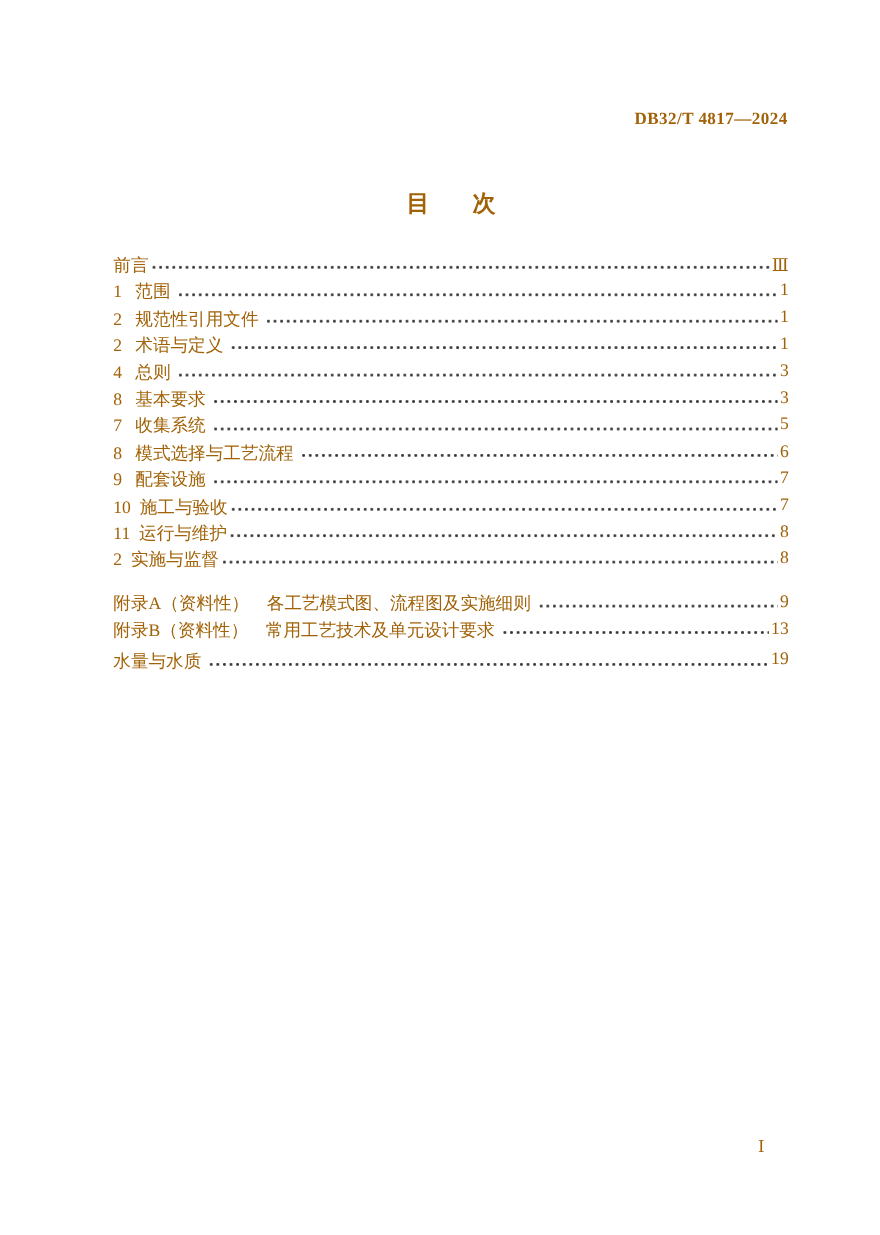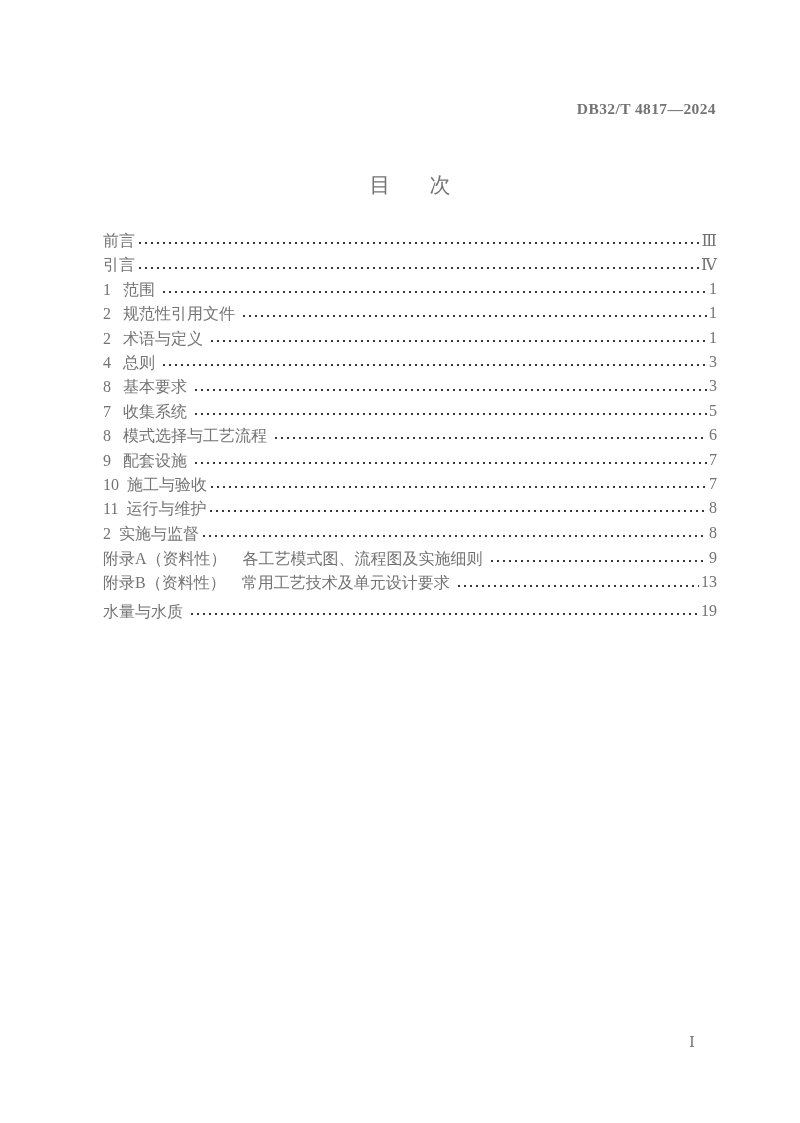--- a/index.html
+++ b/index.html
@@ -10,7 +10,7 @@
     height: 1123px;
     background: #ffffff;
     font-family: "Liberation Serif", "DejaVu Serif", serif;
-    color: #737373;
+    color: #a16207;
     overflow: hidden;
   }
   .header-code {

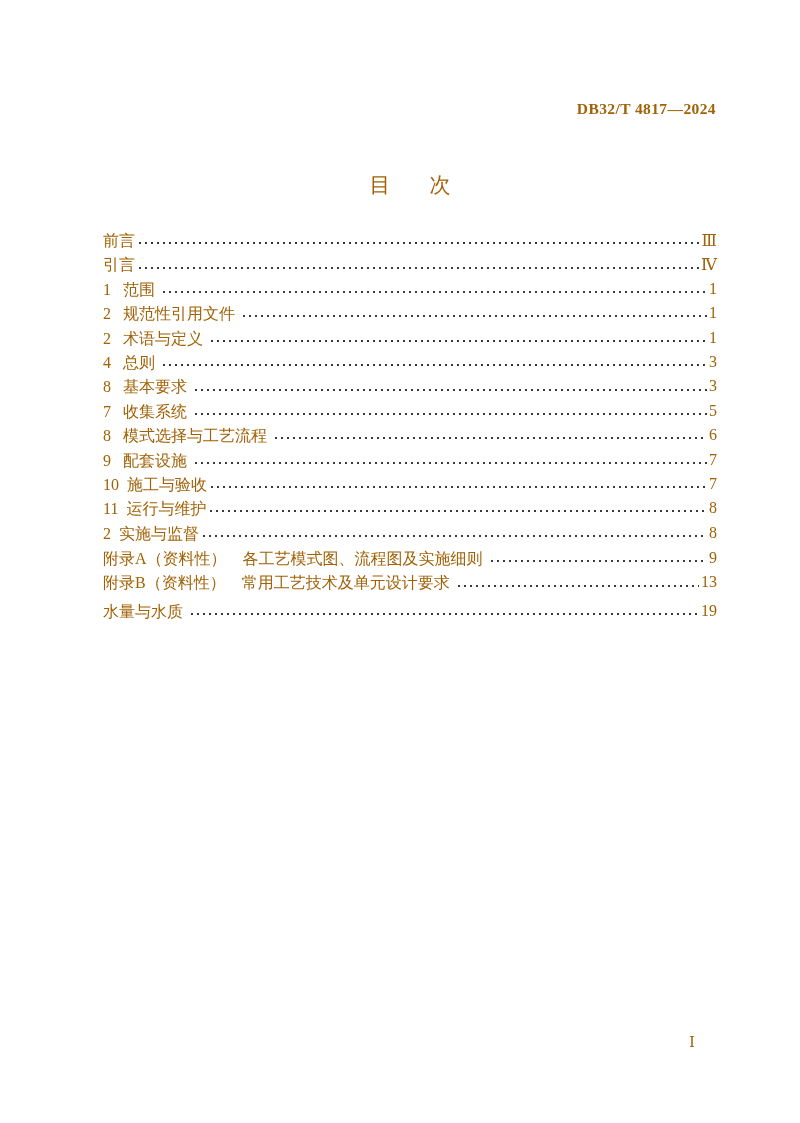--- a/index.html
+++ b/index.html
@@ -29,7 +29,7 @@
     width: 614px;
     text-align: center;
     font-size: 21px;
-    font-weight: 400;
+    font-weight: 700;
     letter-spacing: 9px;
     text-indent: 9px;
     white-space: pre;

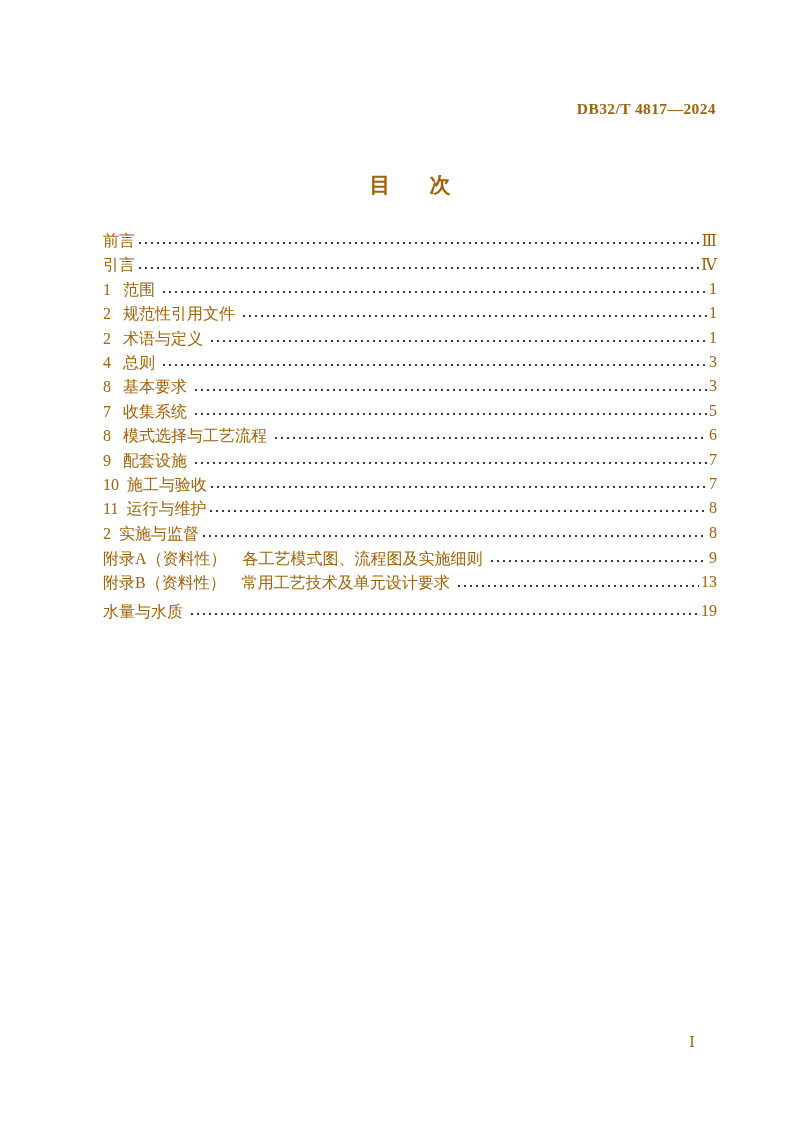--- a/index.html
+++ b/index.html
@@ -90,11 +90,6 @@
       <span class="toc-page">Ⅲ</span>
     </div>
 
-    <div class="toc-row">
-      <span class="toc-label">引言</span>
-      <span class="toc-leader"></span>
-      <span class="toc-page">Ⅳ</span>
-    </div>
 
     <div class="toc-row">
       <span class="toc-label">1   范围 </span>

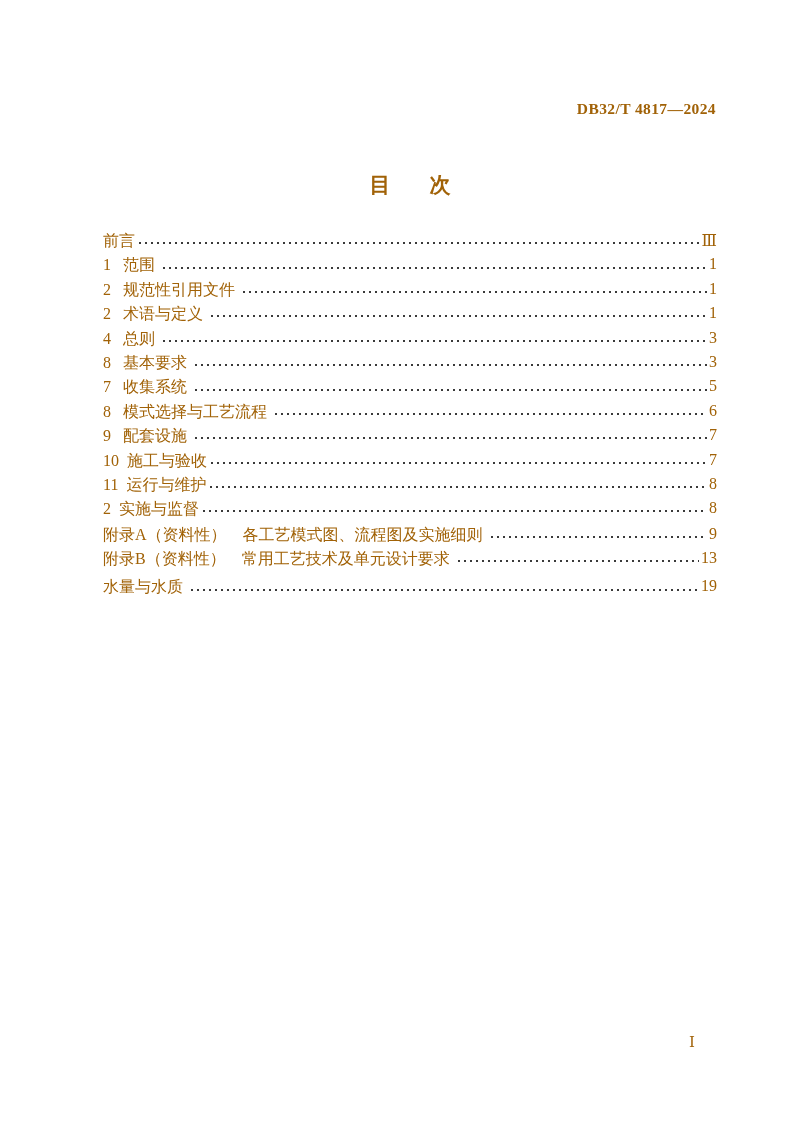--- a/index.html
+++ b/index.html
@@ -46,7 +46,7 @@
     height: 24.4px;
     font-size: 16px;
   }
-  .toc-row.row-appendix-a { margin-top: 1px; }
+  .toc-row.row-appendix-a { margin-top: 15px; }
   .toc-row.row-refs { margin-top: 4px; }
   .toc-label {
     white-space: pre;

